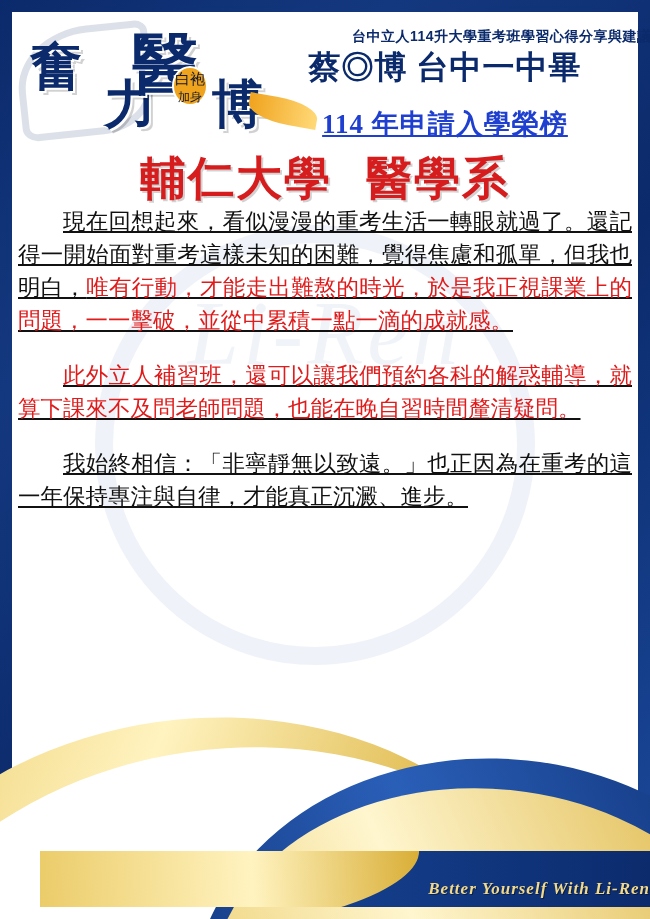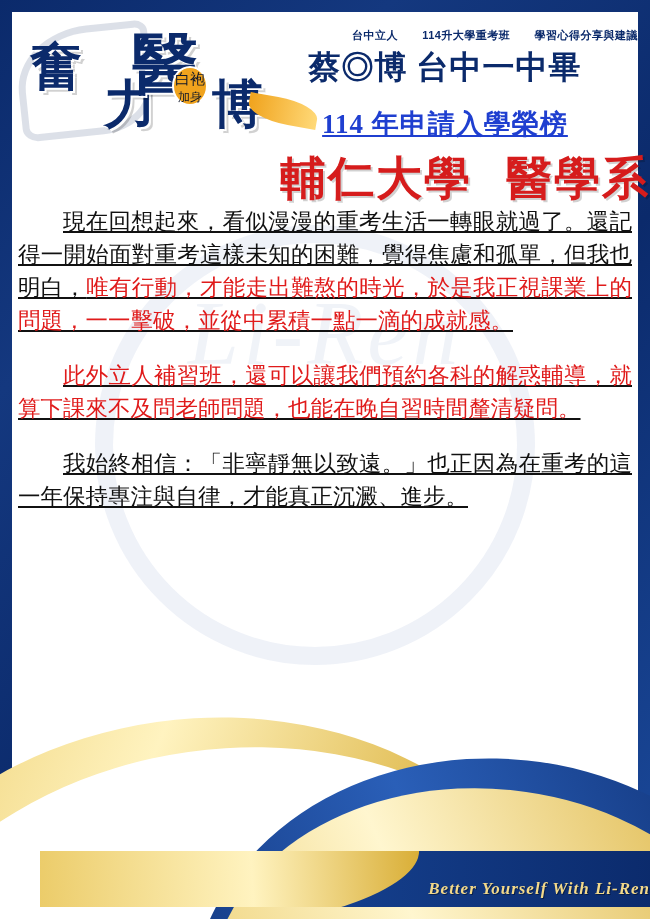--- a/index.html
+++ b/index.html
@@ -151,7 +151,7 @@
     align-items: center;
     color: #0b2a6b;
     font-weight: bold;
-    font-size: 11px;
+    font-size: 14px;
     letter-spacing: .5px;
   }
   .head-meta span { white-space: nowrap; }

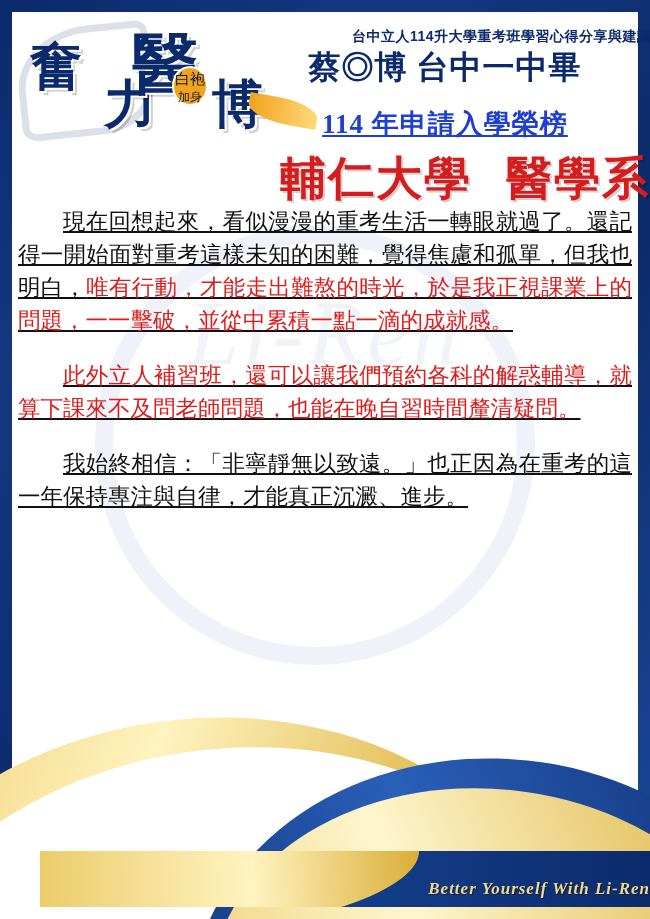--- a/index.html
+++ b/index.html
@@ -184,7 +184,7 @@
     position: absolute;
     left: 0; top: 148px;
     width: 650px;
-    text-align: right;
+    text-align: center;
     font-family: "Liberation Serif", serif;
     font-weight: bold;
     font-size: 46px;

